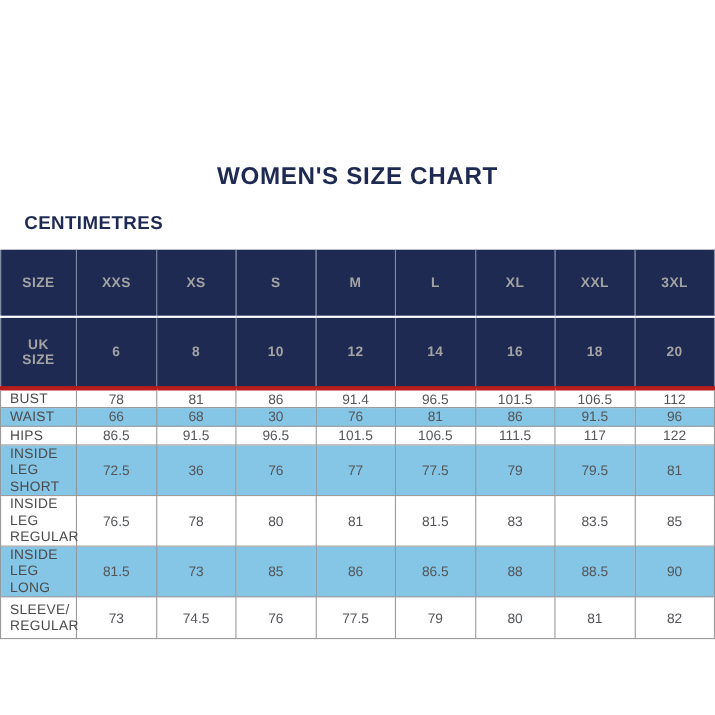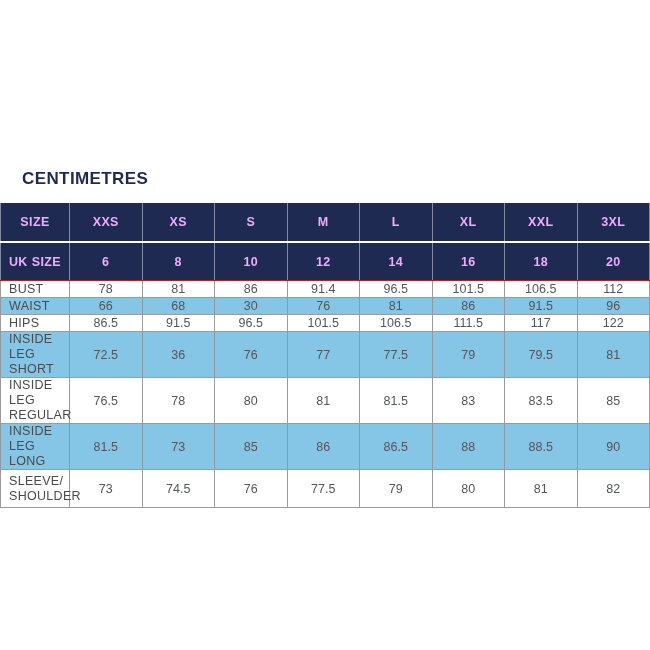--- a/index.html
+++ b/index.html
@@ -97,6 +97,7 @@
 
 <div class="page">
 
+  <h1 class="chart-title">WOMEN'S SIZE CHART</h1>
 
   <h2 class="units-label">CENTIMETRES</h2>
 

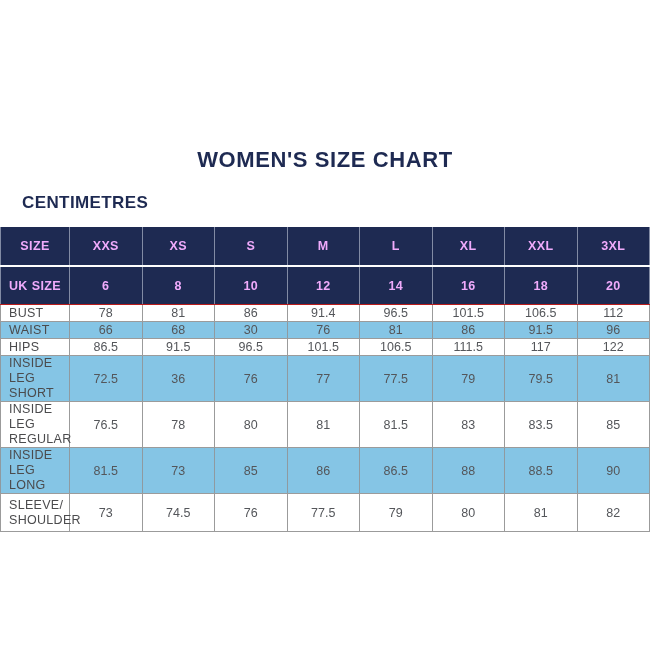--- a/index.html
+++ b/index.html
@@ -49,13 +49,13 @@
   
   thead th {
     background: #1e2a52;
-    color: #f0abfc;
+    color: #a3a3a3;
     font-size: 12.5px;
     font-weight: 700;
     letter-spacing: 0.4px;
     text-align: center;
     vertical-align: middle;
-    padding: 6px;
+    padding: 17px;
     border-left: 1px solid #828ba4;
     border-right: 1px solid #828ba4;
   }

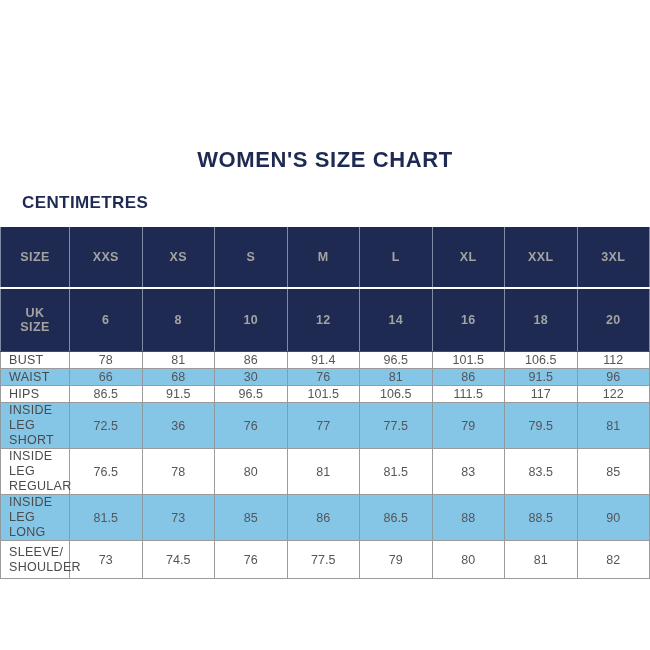--- a/index.html
+++ b/index.html
@@ -60,7 +60,7 @@
     border-right: 1px solid #828ba4;
   }
   thead tr.size-row th { height: 26px; border-bottom: 2px solid #ffffff; }
-  thead tr.uksize-row th { height: 25px; border-bottom: 1px solid #b91c1c; }
+  thead tr.uksize-row th { height: 25px; border-bottom: 4px solid #b91c1c; }
   thead th.corner { text-align: center; }
   
   tbody th, tbody td {

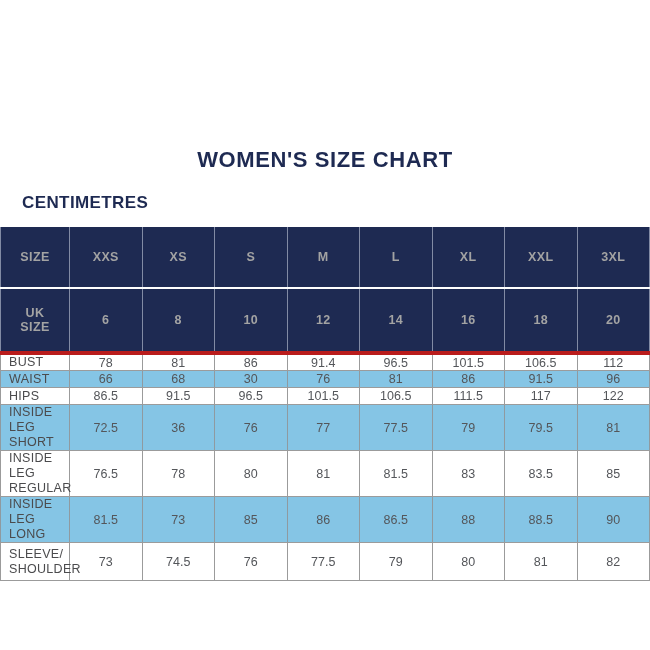--- a/index.html
+++ b/index.html
@@ -215,7 +215,7 @@
 
     <tr class="data-row">
       <th class="row-label">SLEEVE/
-SHOULDER</th>
+REGULAR</th>
       <td class="value-cell">73</td>
       <td class="value-cell">74.5</td>
       <td class="value-cell">76</td>

